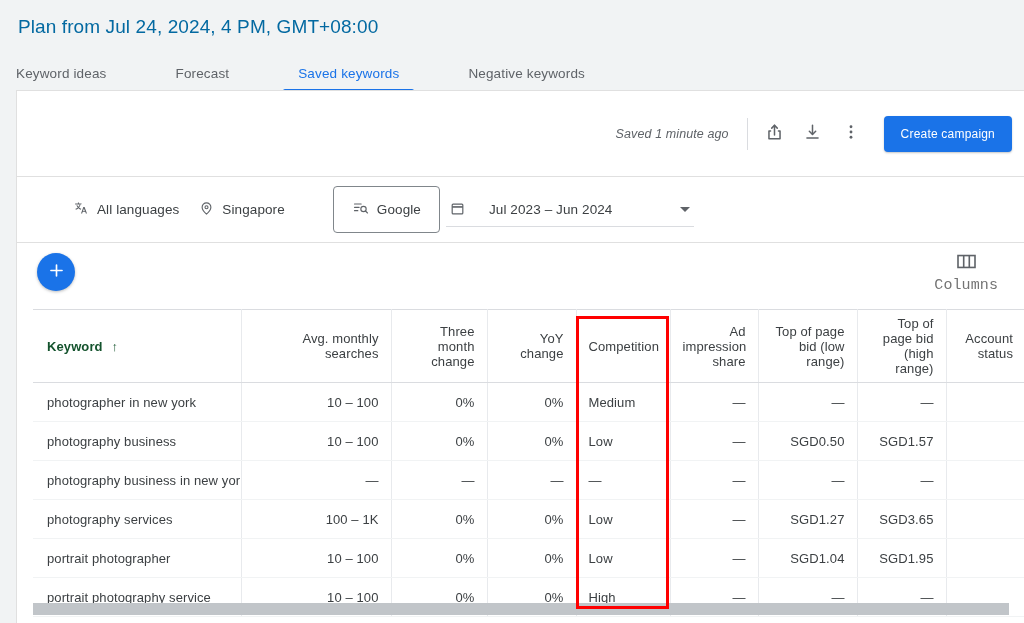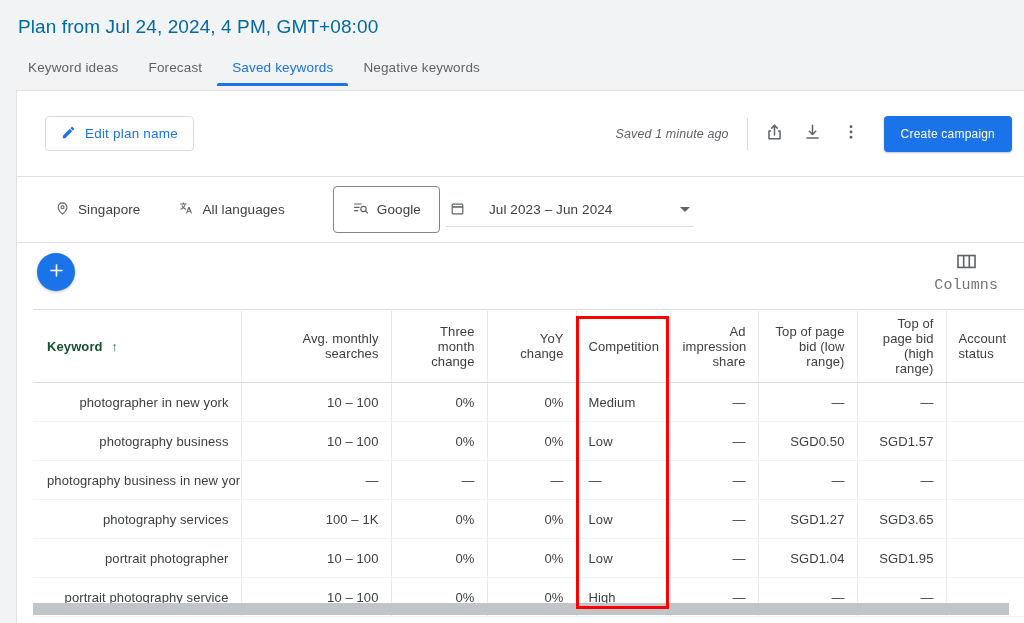--- a/index.html
+++ b/index.html
@@ -26,10 +26,11 @@
   
   .tabbar {
     display: flex;
-    align-items: center;
+    align-items: flex-end;
     height: 38px;
-    padding-left: 14px;
+    padding-left: 2px;
     margin-top: 14px;
+    gap: 39px;
   }
   .tab {
     position: relative;

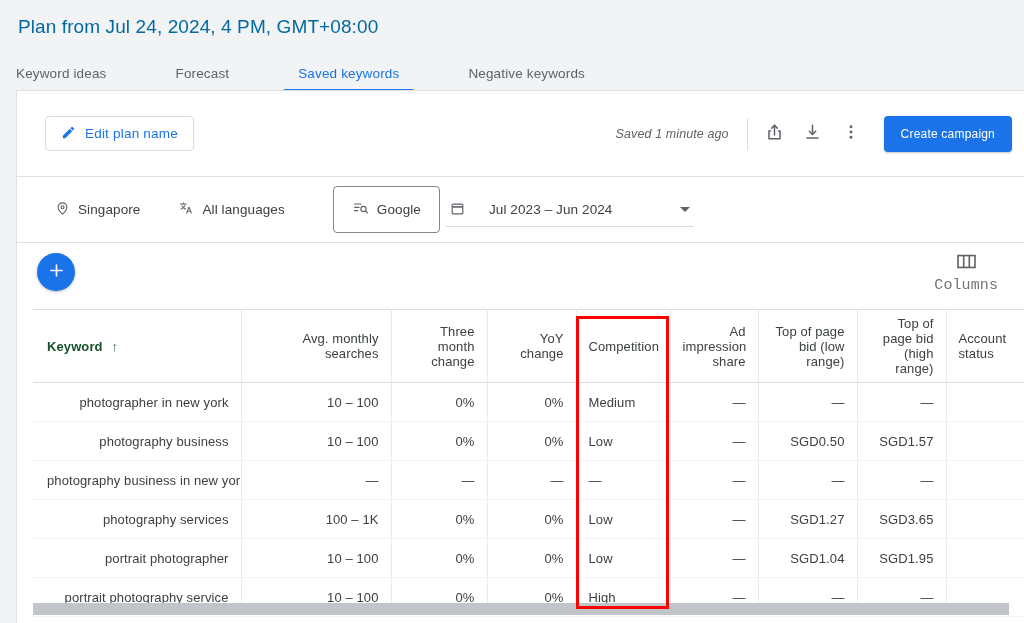--- a/index.html
+++ b/index.html
@@ -308,14 +308,6 @@
 <div class="card">
 
   <div class="toolbar">
-    <button class="edit-btn">
-      <span>
-        <svg width="15" height="15" viewBox="0 0 24 24" fill="#1a73e8">
-            <path d="M3 17.25V21h3.75L17.81 9.94l-3.75-3.75L3 17.25zM20.71 7.04a1 1 0 0 0 0-1.41l-2.34-2.34a1 1 0 0 0-1.41 0l-1.83 1.83 3.75 3.75 1.83-1.83z"></path>
-          </svg>
-      </span>
-      <span>Edit plan name</span>
-    </button>
 
     <div class="spacer"></div>
 

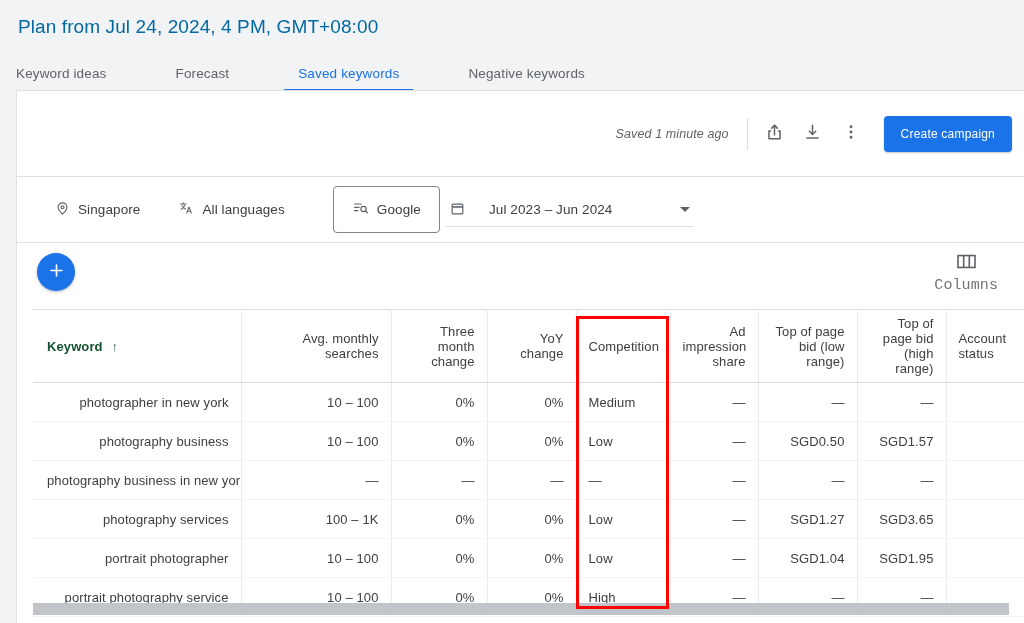--- a/index.html
+++ b/index.html
@@ -348,6 +348,16 @@
   </div>
 
   <div class="filterbar">
+    <div class="chip" style="margin-left:18px;">
+      <span>
+        <svg width="16" height="16" viewBox="0 0 24 24" fill="#5f6368">
+          <path d="M11.3 5.2H8.9V3.6H7.4v1.6H3.2v1.4h6.9c-.4 1.3-1.1 2.5-2 3.5-.6-.6-1.1-1.3-1.5-2.1H5.1c.5 1.2 1.2 2.3 2.1 3.2-1 .9-2.2 1.6-3.5 2l.5 1.4c1.5-.5 2.9-1.3 4-2.4 1 1 2.2 1.8 3.5 2.3l.6-1.4c-1.2-.4-2.3-1.1-3.2-1.9 1.2-1.4 2-3 2.3-4.7h1.5V5.2h-1.6z"></path>
+          <path d="M17.4 10.4h-1.9L12 20.4h1.7l.8-2.3h4l.8 2.3H21l-3.6-10zm-2.4 6.3l1.4-4.1 1.4 4.1h-2.8z"></path>
+        </svg>
+      </span>
+      <span>All languages</span>
+    </div>
+
     <div class="chip">
       <span>
         <svg width="15" height="15" viewBox="0 0 24 24" fill="none" stroke="#5f6368" stroke-width="1.8">
@@ -356,16 +366,6 @@
         </svg>
       </span>
       <span>Singapore</span>
-    </div>
-
-    <div class="chip" style="margin-left:18px;">
-      <span>
-        <svg width="16" height="16" viewBox="0 0 24 24" fill="#5f6368">
-          <path d="M11.3 5.2H8.9V3.6H7.4v1.6H3.2v1.4h6.9c-.4 1.3-1.1 2.5-2 3.5-.6-.6-1.1-1.3-1.5-2.1H5.1c.5 1.2 1.2 2.3 2.1 3.2-1 .9-2.2 1.6-3.5 2l.5 1.4c1.5-.5 2.9-1.3 4-2.4 1 1 2.2 1.8 3.5 2.3l.6-1.4c-1.2-.4-2.3-1.1-3.2-1.9 1.2-1.4 2-3 2.3-4.7h1.5V5.2h-1.6z"></path>
-          <path d="M17.4 10.4h-1.9L12 20.4h1.7l.8-2.3h4l.8 2.3H21l-3.6-10zm-2.4 6.3l1.4-4.1 1.4 4.1h-2.8z"></path>
-        </svg>
-      </span>
-      <span>All languages</span>
     </div>
 
     <div class="chip boxed">

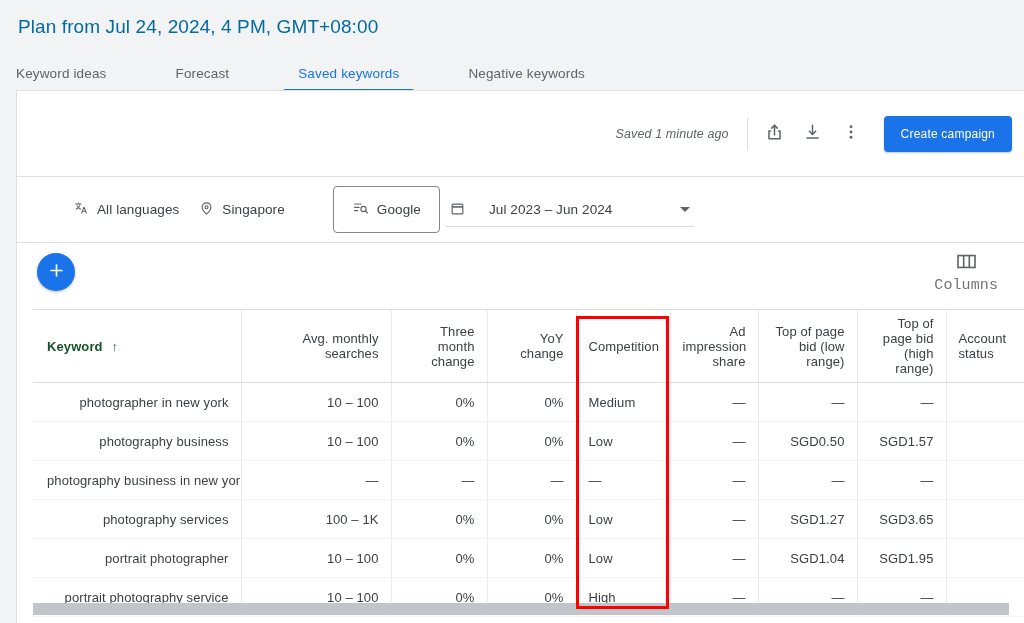--- a/index.html
+++ b/index.html
@@ -247,7 +247,7 @@
     padding-left: 14px;
   }
   thead th.num { text-align: right; }
-  thead th.lft { text-align: left; }
+  thead th.lft { text-align: right; }
   .sort-arrow { margin-left: 9px; font-size: 13px; font-weight: 400; }
 
   tbody td {

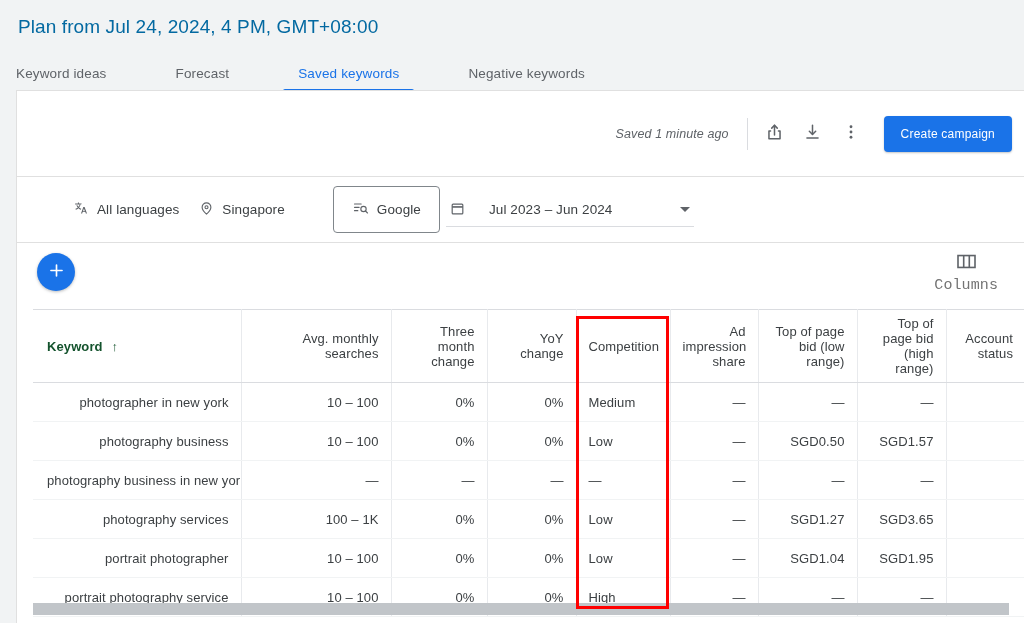--- a/index.html
+++ b/index.html
@@ -261,7 +261,7 @@
     overflow: hidden;
   }
   tbody td:last-child { border-right: none; }
-  tbody td.kw { text-align: right; padding-left: 14px; }
+  tbody td.kw { text-align: left; padding-left: 14px; }
   tbody td.num { text-align: right; }
   tbody td.lft { text-align: left; }
 

